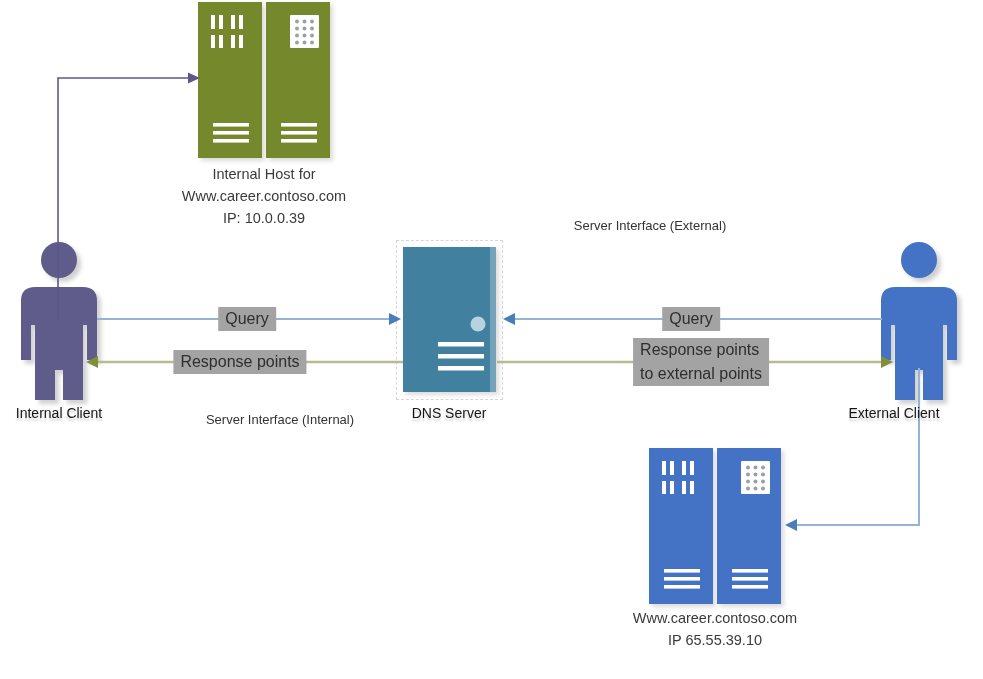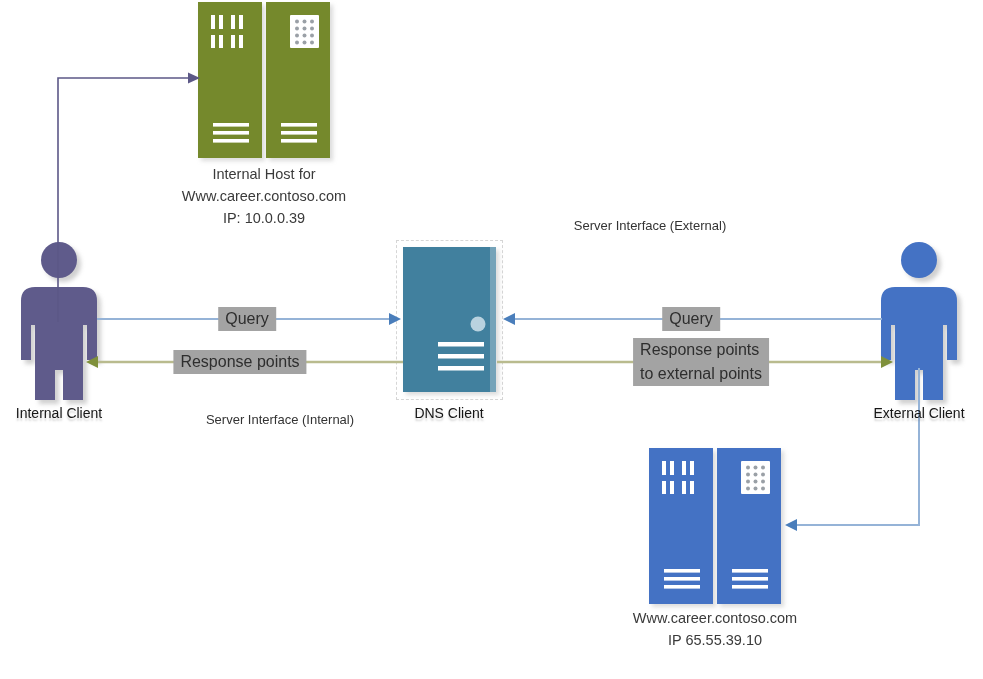--- a/index.html
+++ b/index.html
@@ -100,7 +100,7 @@
       <rect x="35" y="119" width="46" height="4.5"></rect>
     </g>
   </svg>
-  <div class="abs node-label" style="left:449px;top:405px;">DNS Client</div>
+  <div class="abs node-label" style="left:449px;top:405px;">DNS Server</div>
 
   <svg class="abs shape shape-shadow" style="left:880px;top:242px;" width="78" height="158" viewBox="0 0 78 158">
     <g fill="#4472c4">

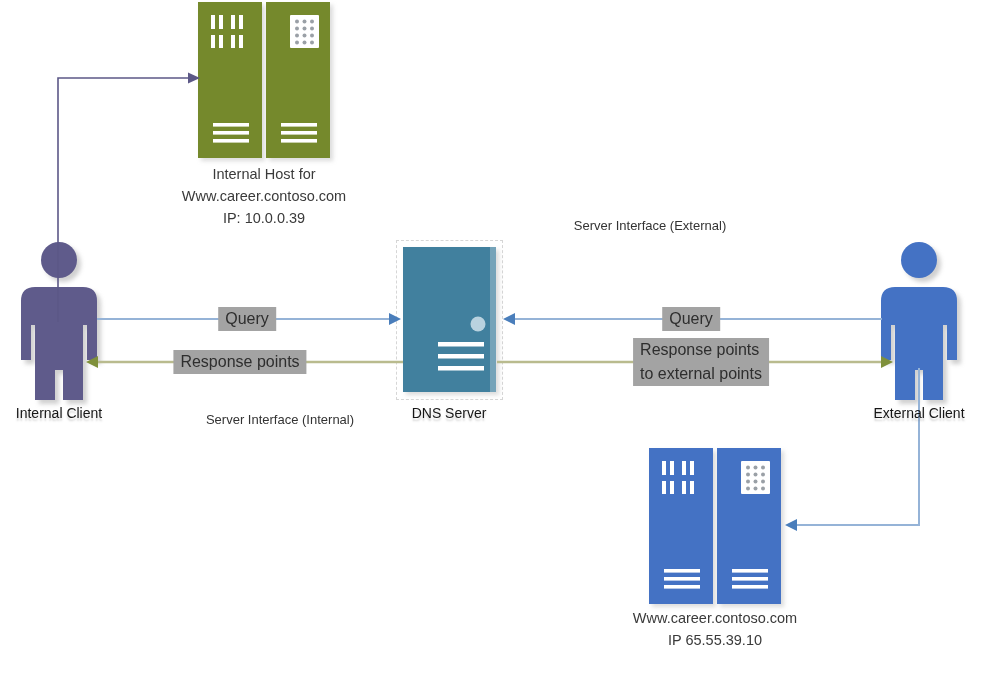--- a/index.html
+++ b/index.html
@@ -108,7 +108,7 @@
       <path d="M 15 45 H 63 Q 77 45 77 59 V 118 H 67 V 83 H 63 V 158 H 43 V 128 H 35 V 158 H 15 V 83 H 11 V 118 H 1 V 59 Q 1 45 15 45 Z"></path>
     </g>
   </svg>
-  <div class="abs node-label" style="left:919px;top:405px;">External Client</div>
+  <div class="abs node-label" style="left:894px;top:405px;">External Client</div>
 
   <svg class="abs shape soft-shadow" style="left:649px;top:448px;" width="132" height="156" viewBox="0 0 132 156">
     <g fill="#4472c4">

